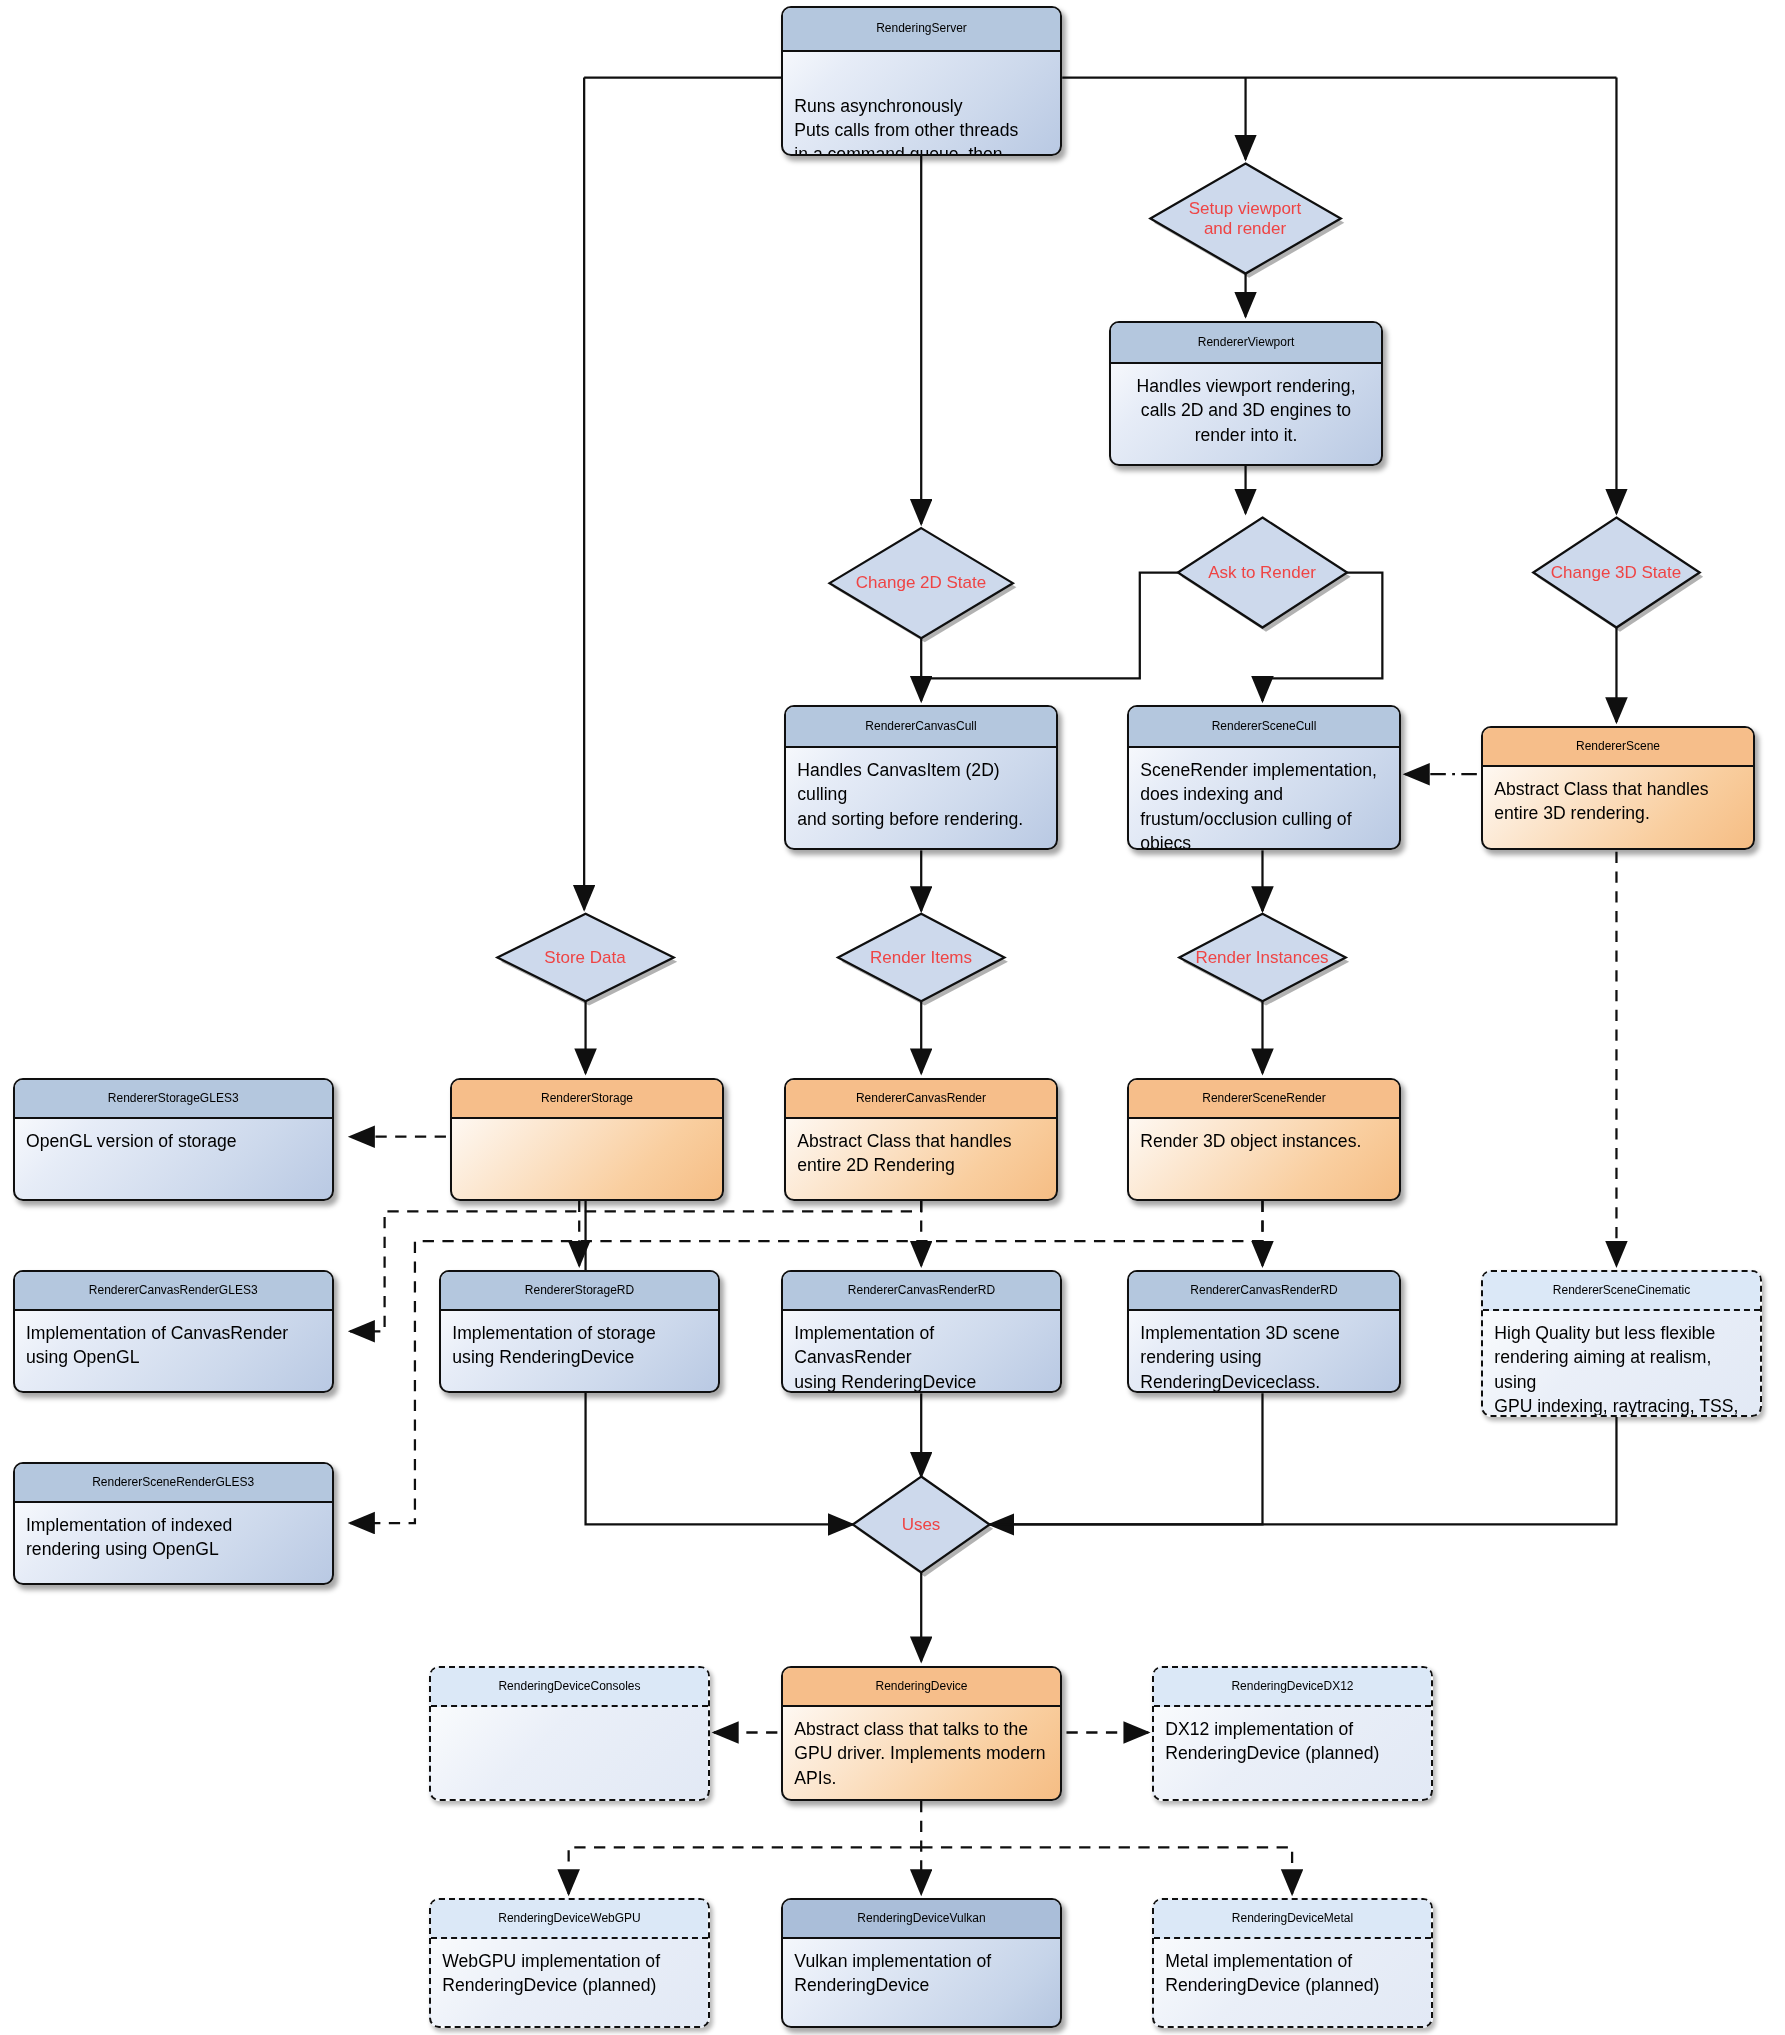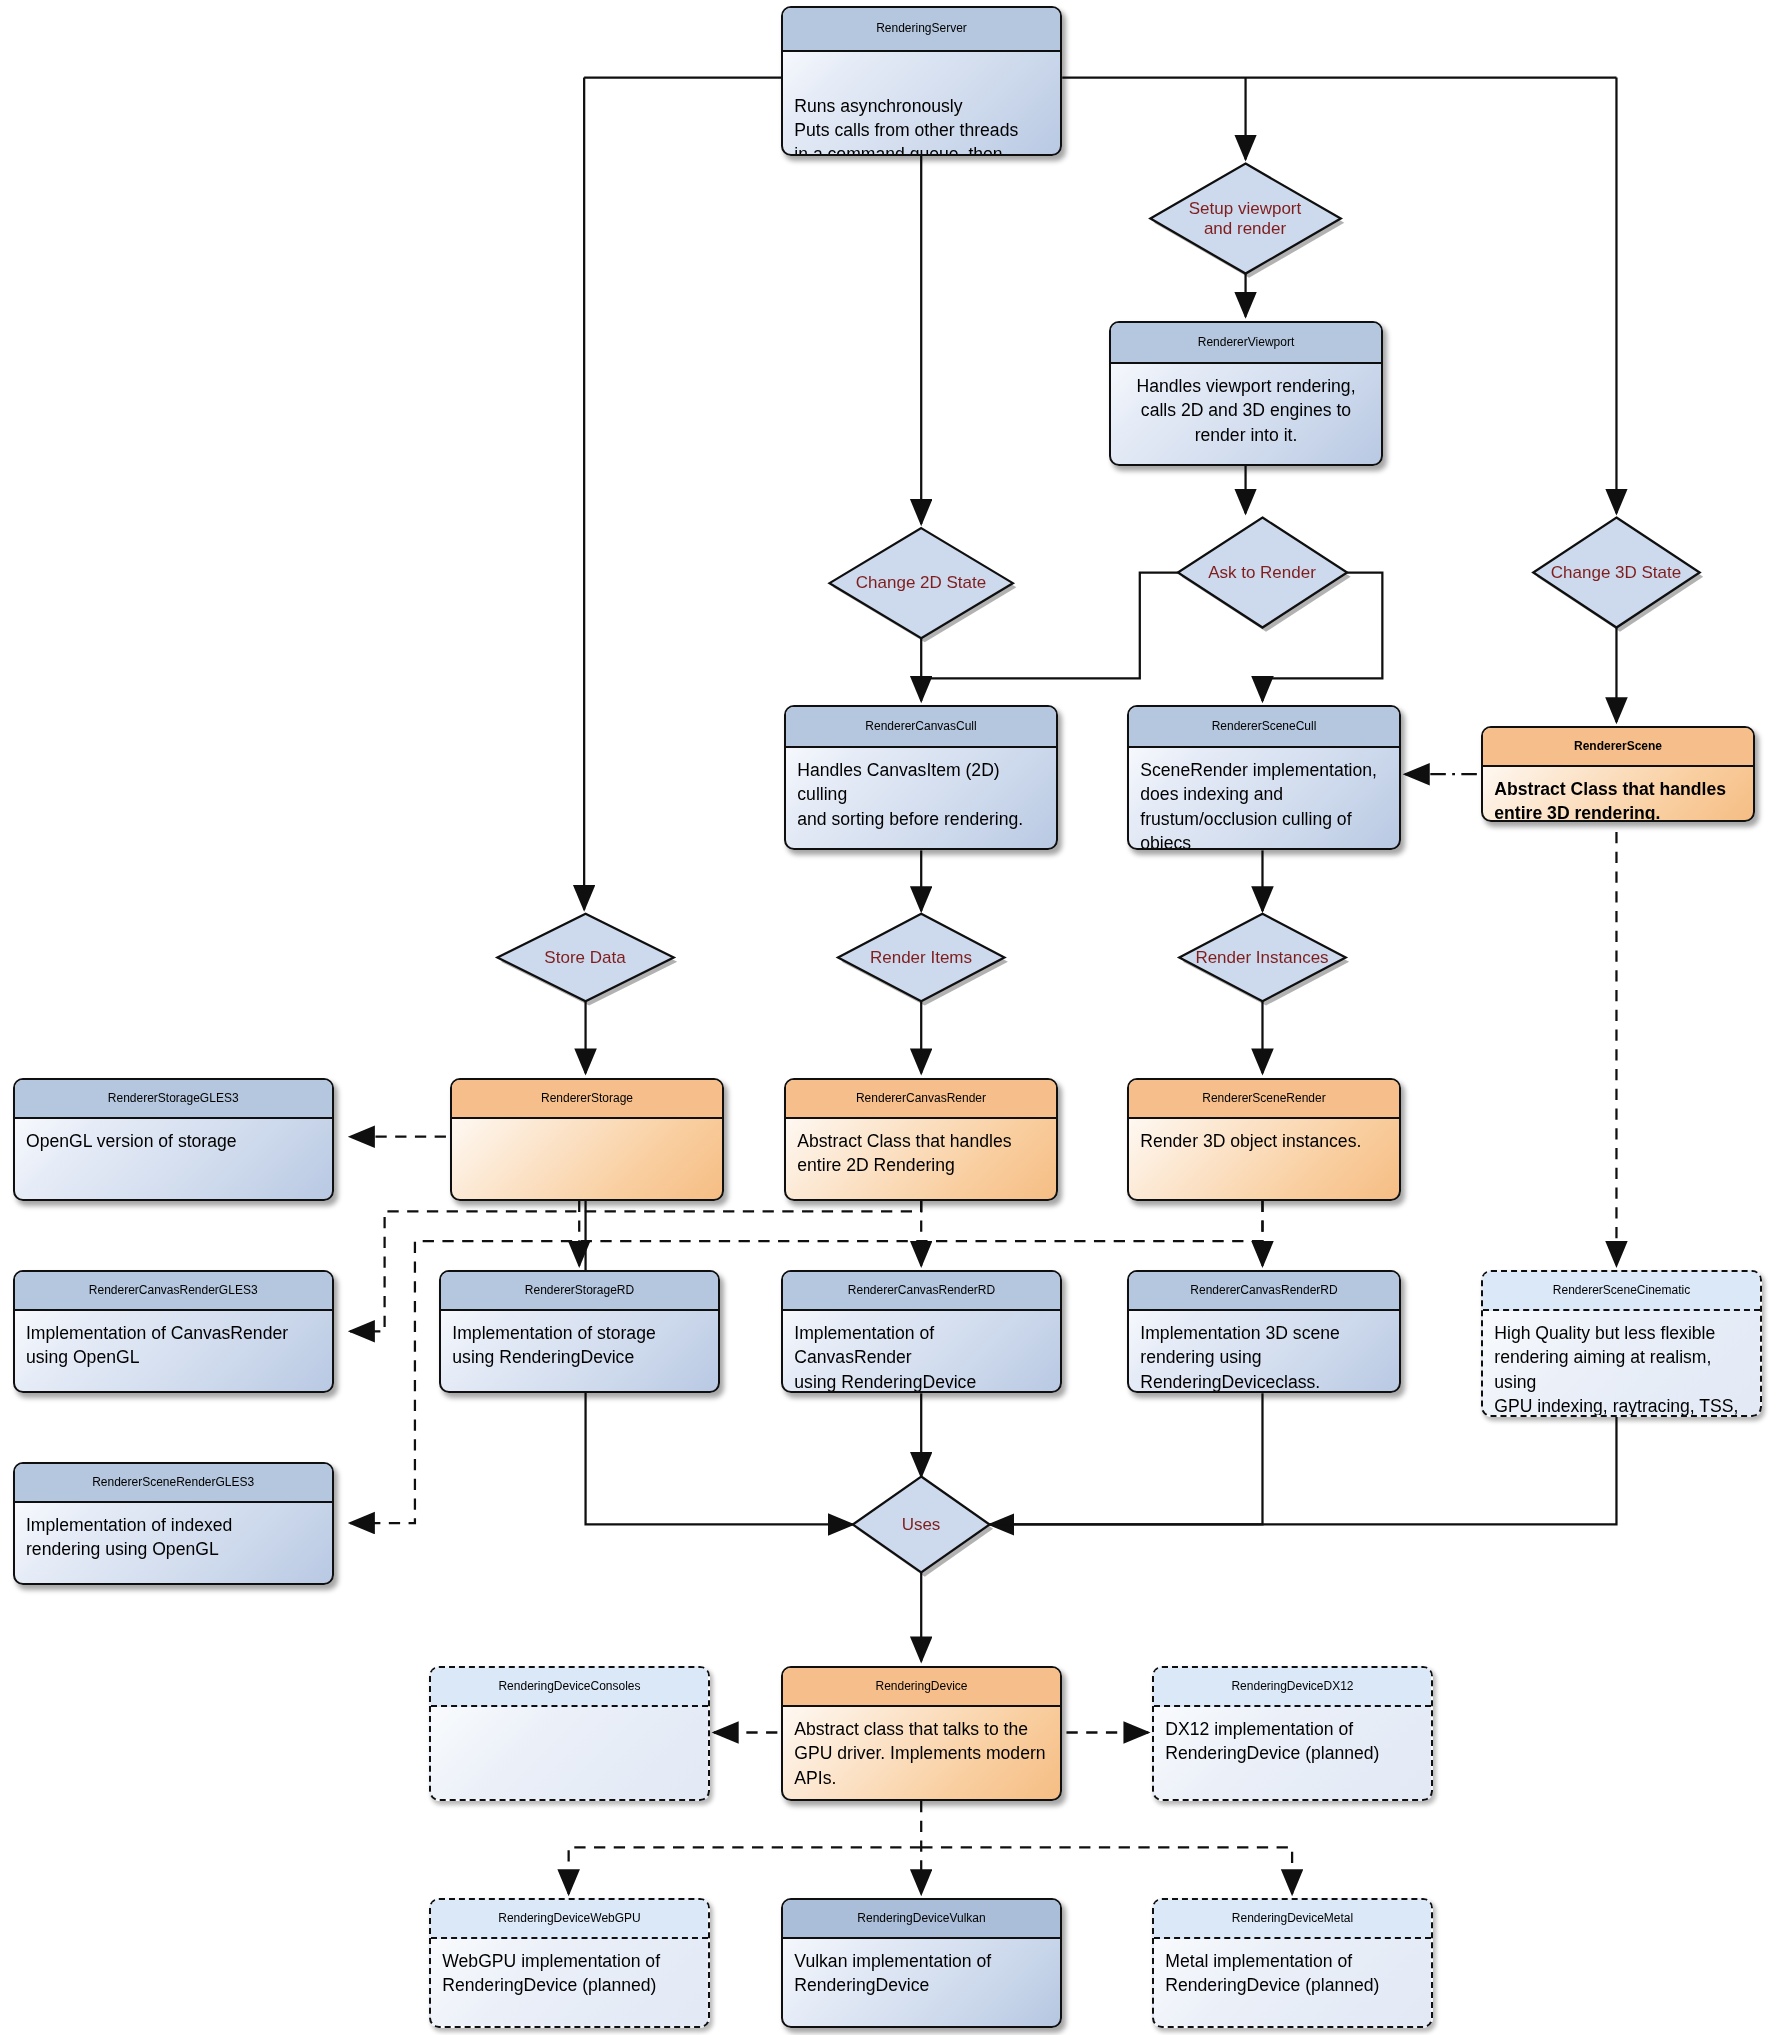--- a/index.html
+++ b/index.html
@@ -26,7 +26,7 @@
   
   .vulkan{border:2.1px solid #0f0f0f;background:linear-gradient(135deg,#fbfcfe 0%,#e3eaf6 35%,#c6d4e9 80%,#b5c6e0 100%);}
   .vulkan .hdr{background:#aabed9;border-bottom:2.1px solid #0f0f0f;}
-  .dia-label{position:absolute;text-align:center;font-size:17px;color:#7f1d1d;
+  .dia-label{position:absolute;text-align:center;font-size:17px;color:#ef4444;
              white-space:nowrap;transform:translate(-50%,-50%);pointer-events:none;}
 </style>
 </head>

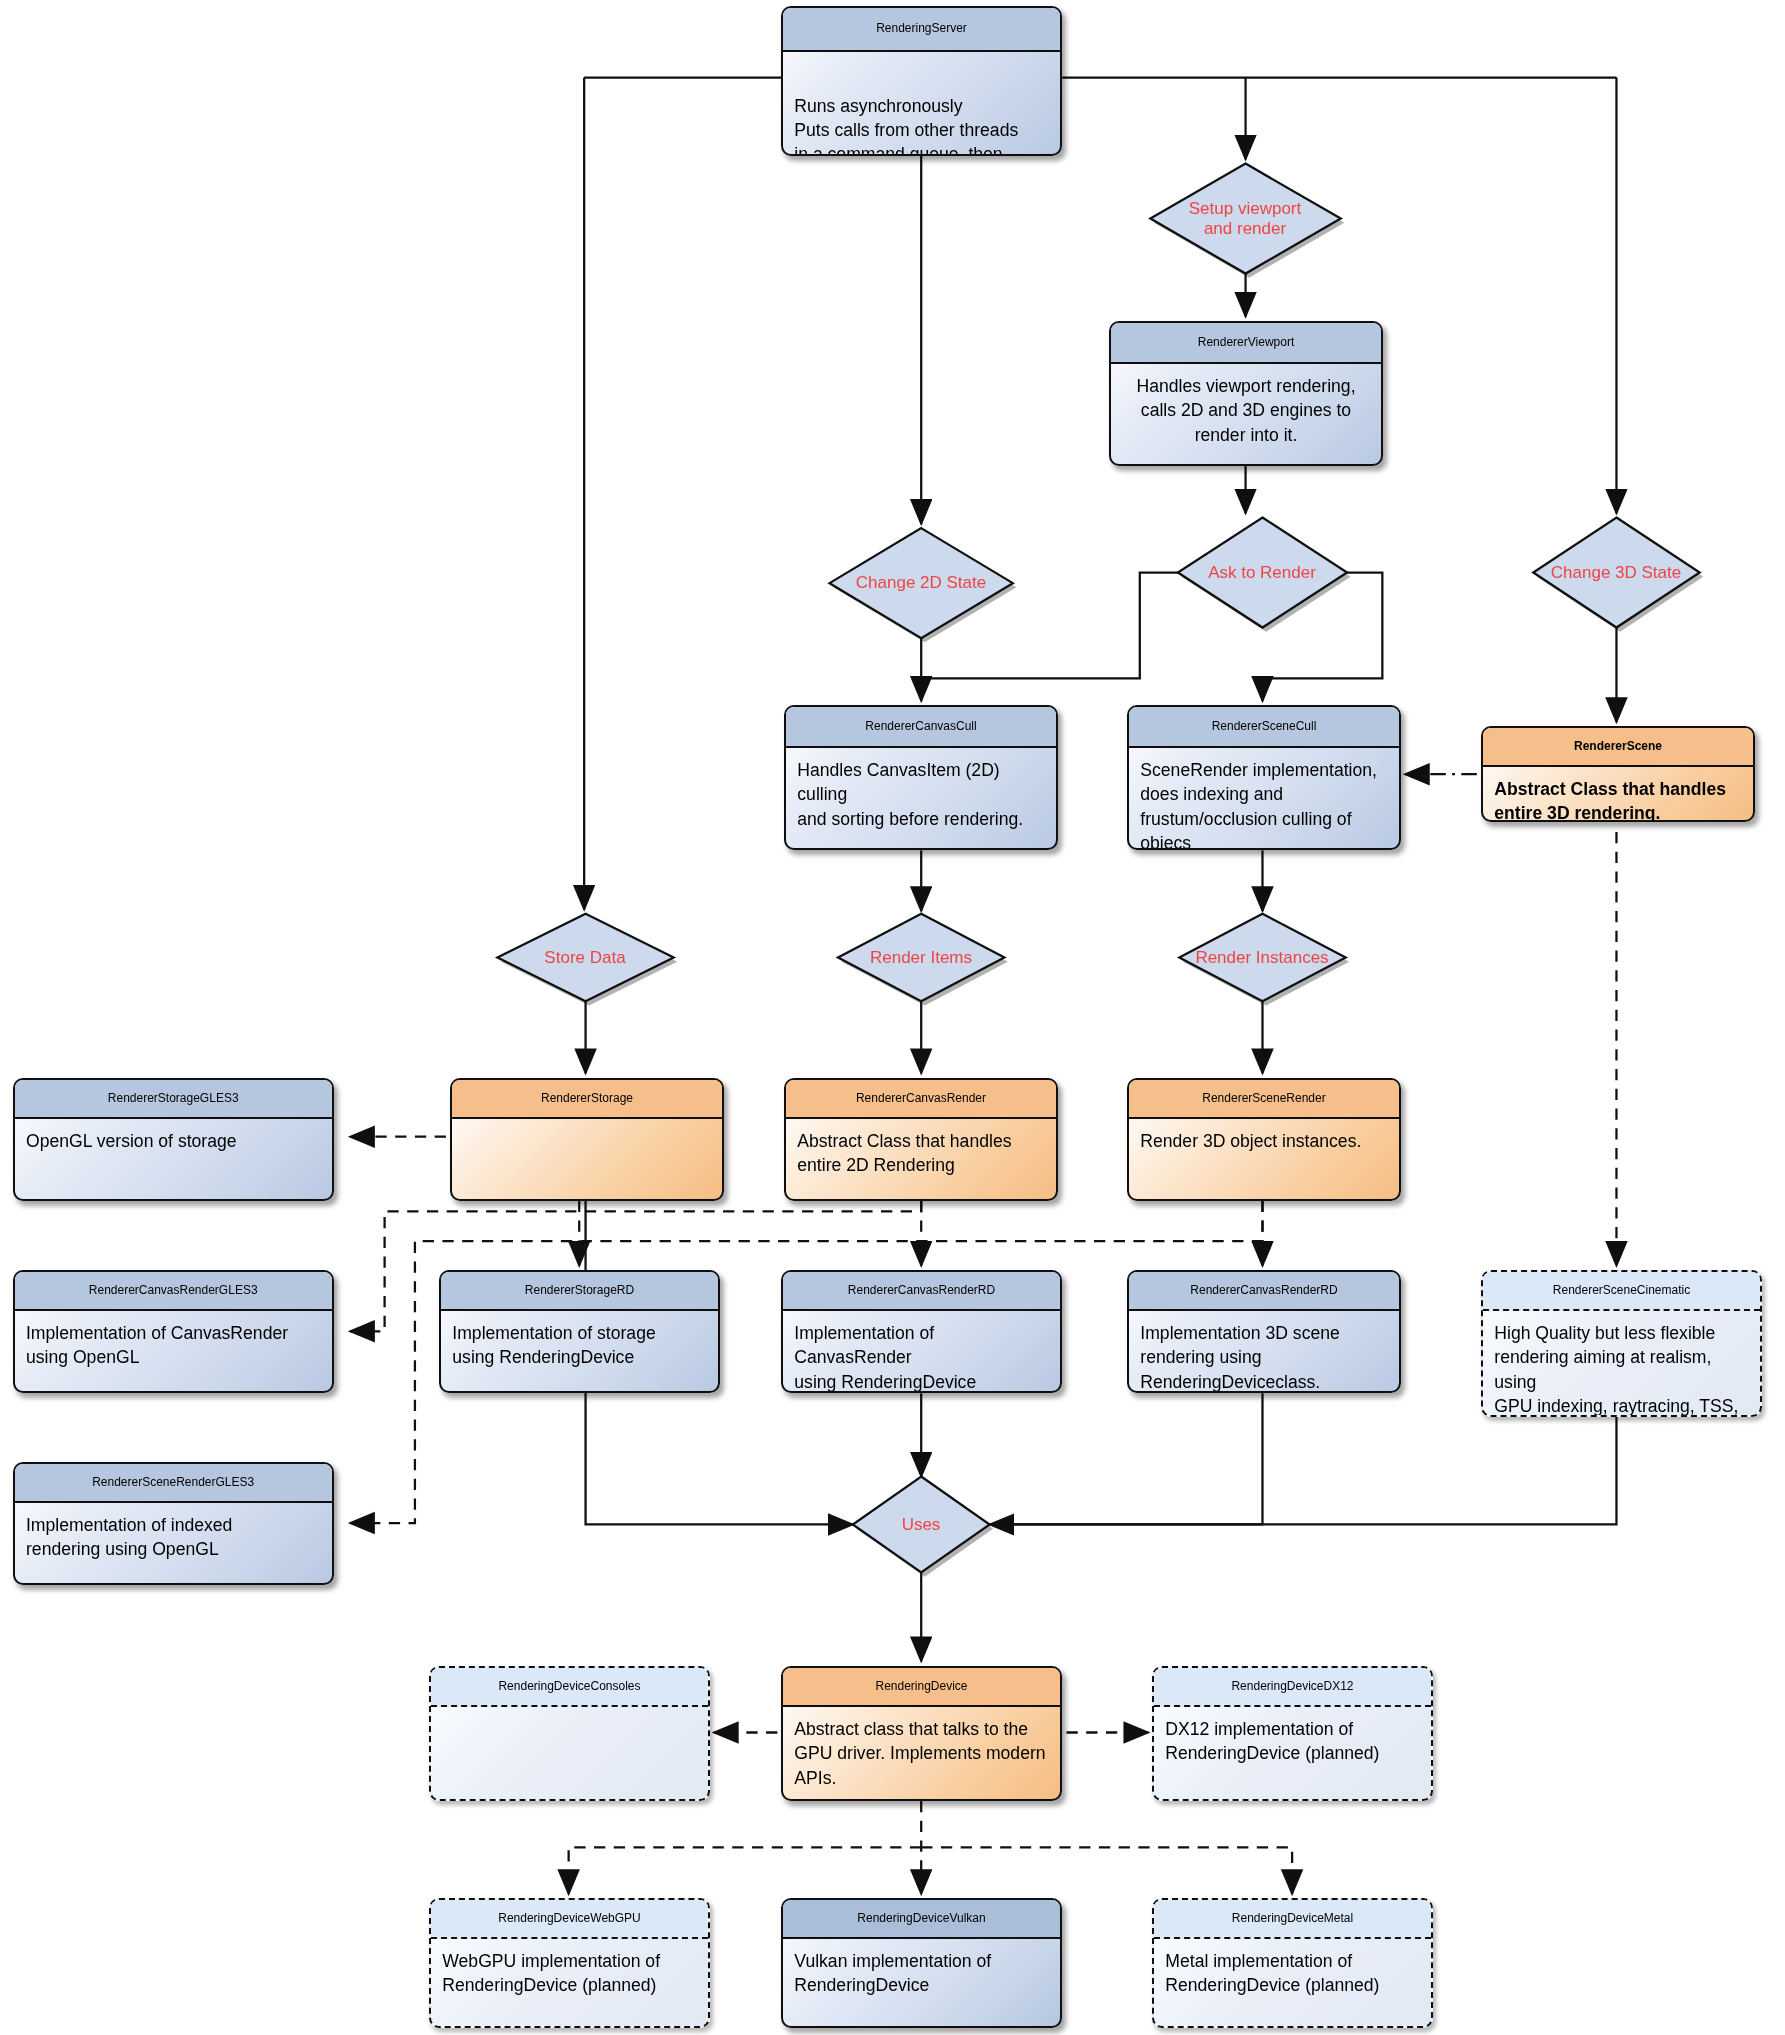--- a/index.html
+++ b/index.html
@@ -167,7 +167,7 @@
 frustum/occlusion culling of objecs
 using CPU before rendering.</div>
       </div>
-      <div class="node orange" style="left: 1481px; top: 726px; width: 274px; height: 96px; font-weight: bold;">
+      <div class="node orange" style="left: 1481px; top: 726px; width: 274px; height: 124px;">
         <div class="hdr" style="height: 39px;">RendererScene</div>
         <div class="bdy" style="height: 66px;">Abstract Class that handles
 entire 3D rendering.</div>

